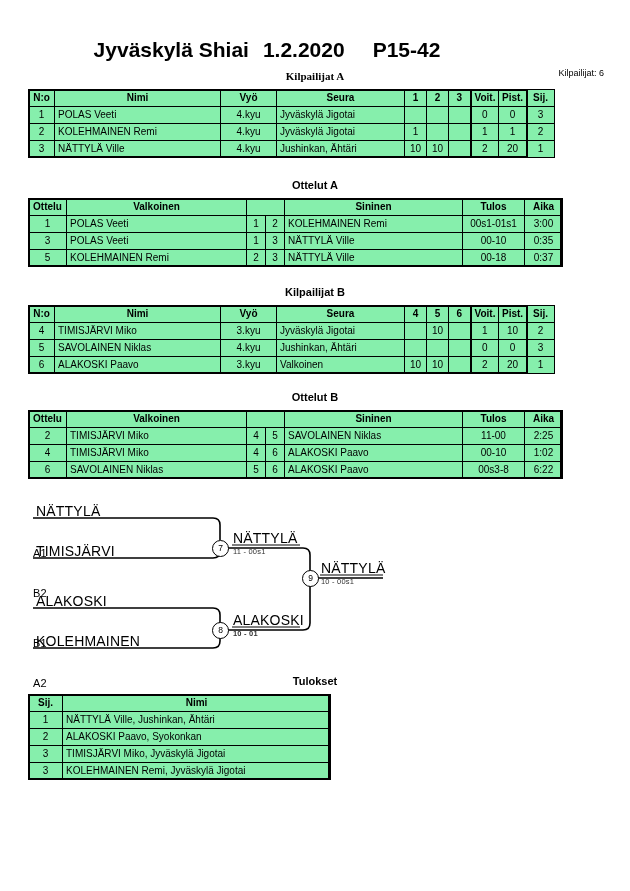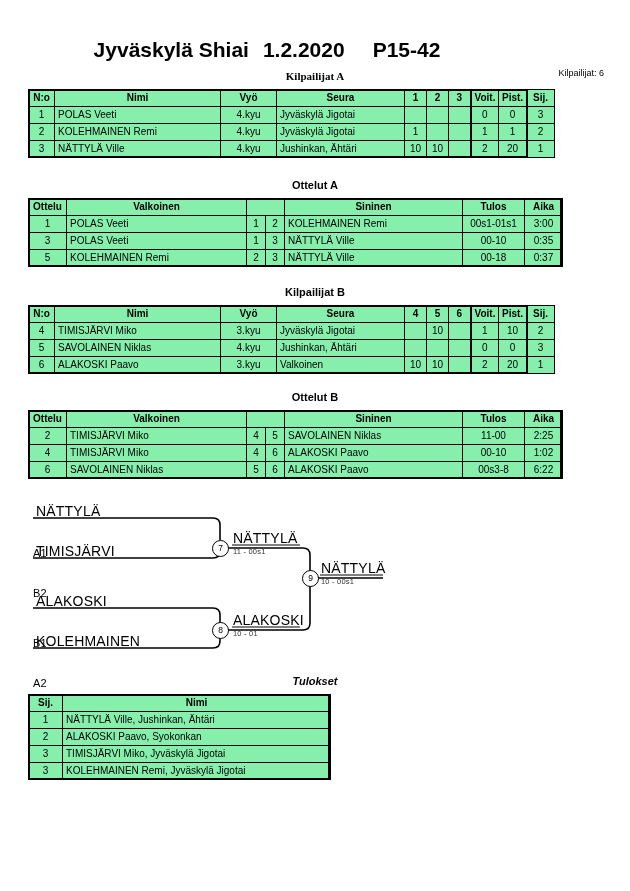--- a/index.html
+++ b/index.html
@@ -407,7 +407,7 @@
   <div class="bk-label bk-score" style="left:233px; top:55px;">11 - 00s1</div>
 
   <div class="bk-label bk-name" style="left:233px; top:120px;">ALAKOSKI</div>
-  <div class="bk-label bk-score" style="left:233px; top:137px;">10 - 01</div>
+  <div class="bk-label bk-score" style="left:233px; top:137px;font-weight:bold;">10 - 01</div>
 
   <div class="bk-label bk-name" style="left:321px; top:68px;">NÄTTYLÄ</div>
   <div class="bk-label bk-score" style="left:321px; top:85px;">10 - 00s1</div>

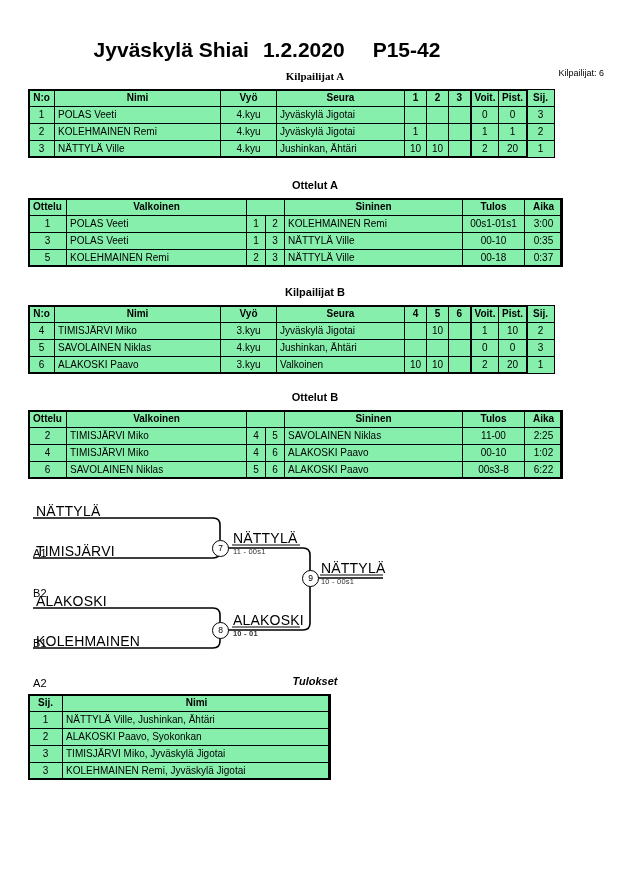--- a/index.html
+++ b/index.html
@@ -413,7 +413,7 @@
   <div class="bk-label bk-score" style="left:321px; top:85px;">10 - 00s1</div>
 </div>
 
-<div class="section-caption" style="top:675px;font-style:italic;">Tulokset</div>
+<div class="section-caption" style="top:675px;">Tulokset</div>
 
 <table class="grid" id="results" style="left:28px; top:694px; width:302px;">
   <colgroup>

